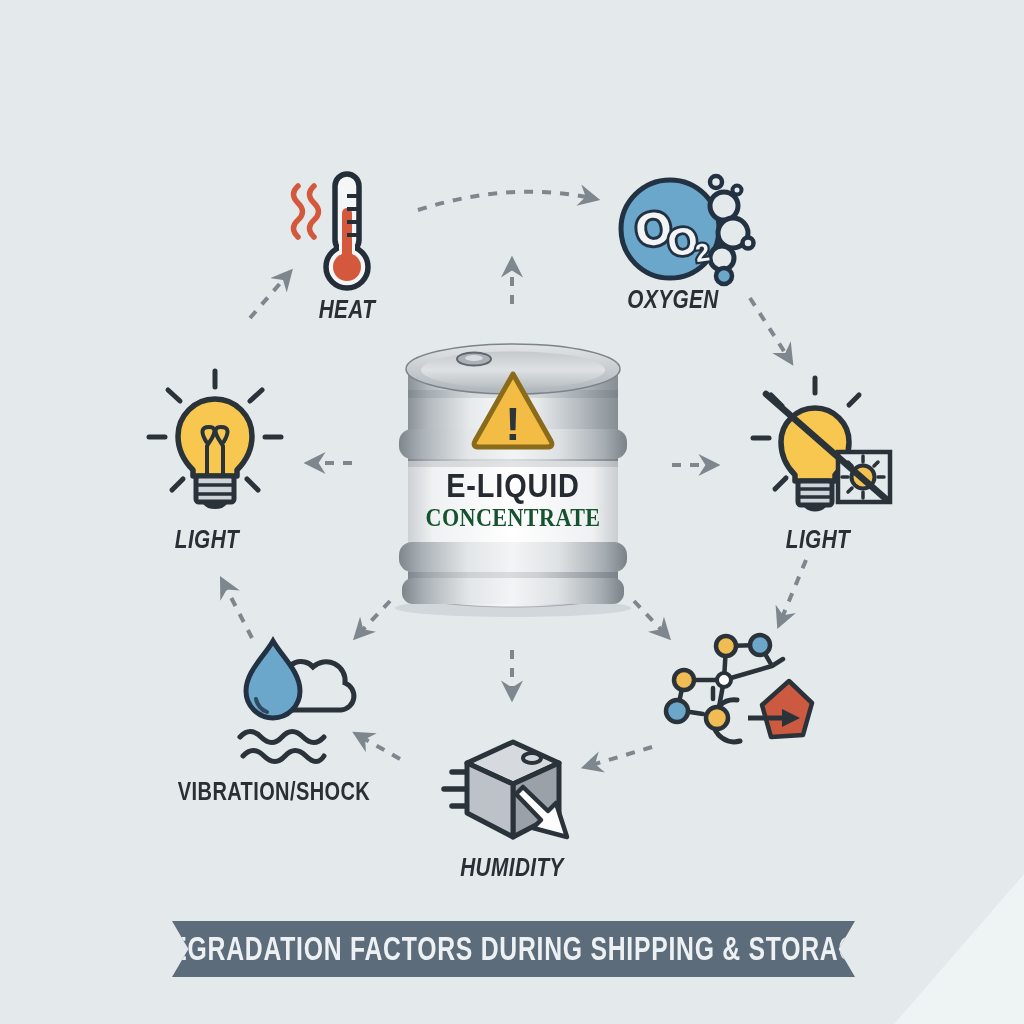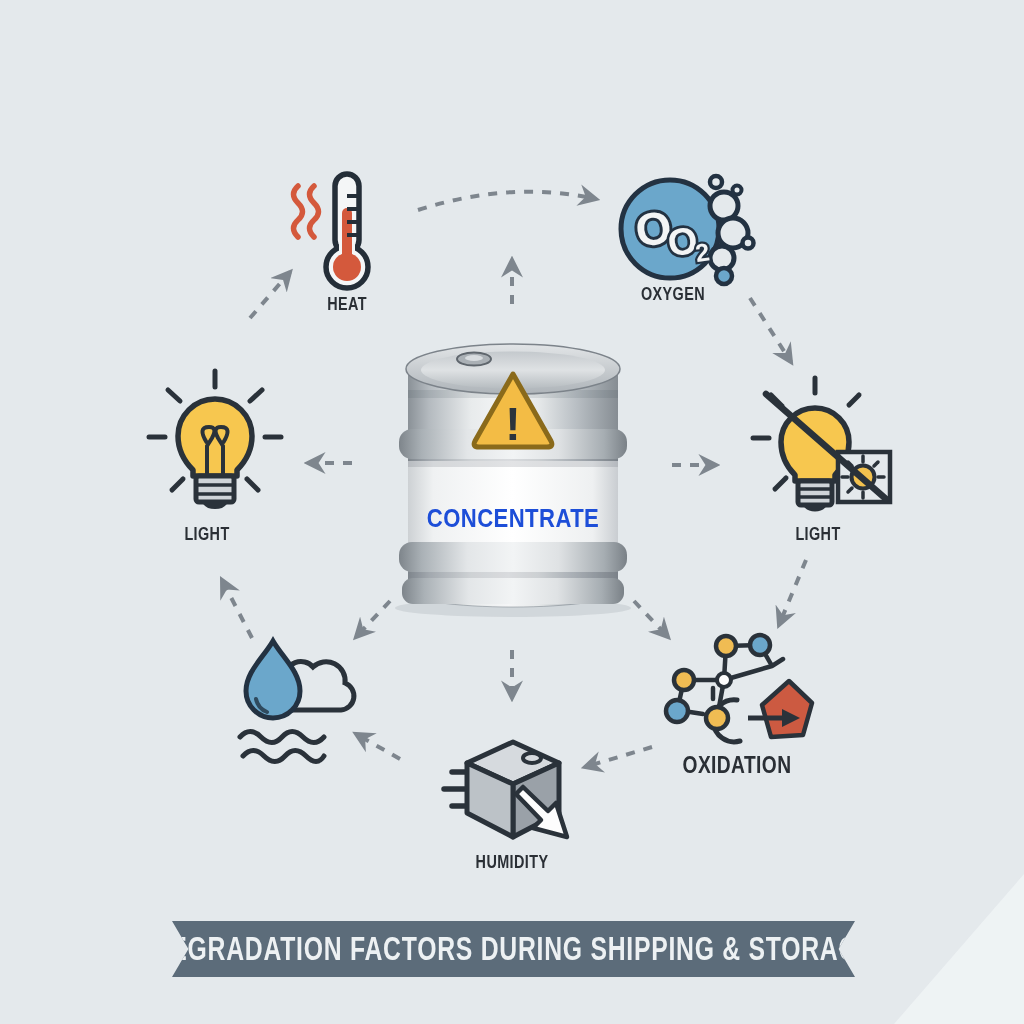--- a/index.html
+++ b/index.html
@@ -21,7 +21,7 @@
   }
   .cond { display:inline-block; transform:scaleX(0.8); transform-origin:center; }
   .cond85 { display:inline-block; transform:scaleX(0.85); transform-origin:center; }
-  .f26 { font-size:18px; }
+  .f26 { font-size:26px;font-style:italic; }
   .f25 { font-size:25px; }
   .f24 { font-size:24px; line-height:29px; }
   .barrel-line1 { font-size:34px; color:#262b31; letter-spacing:1px; }

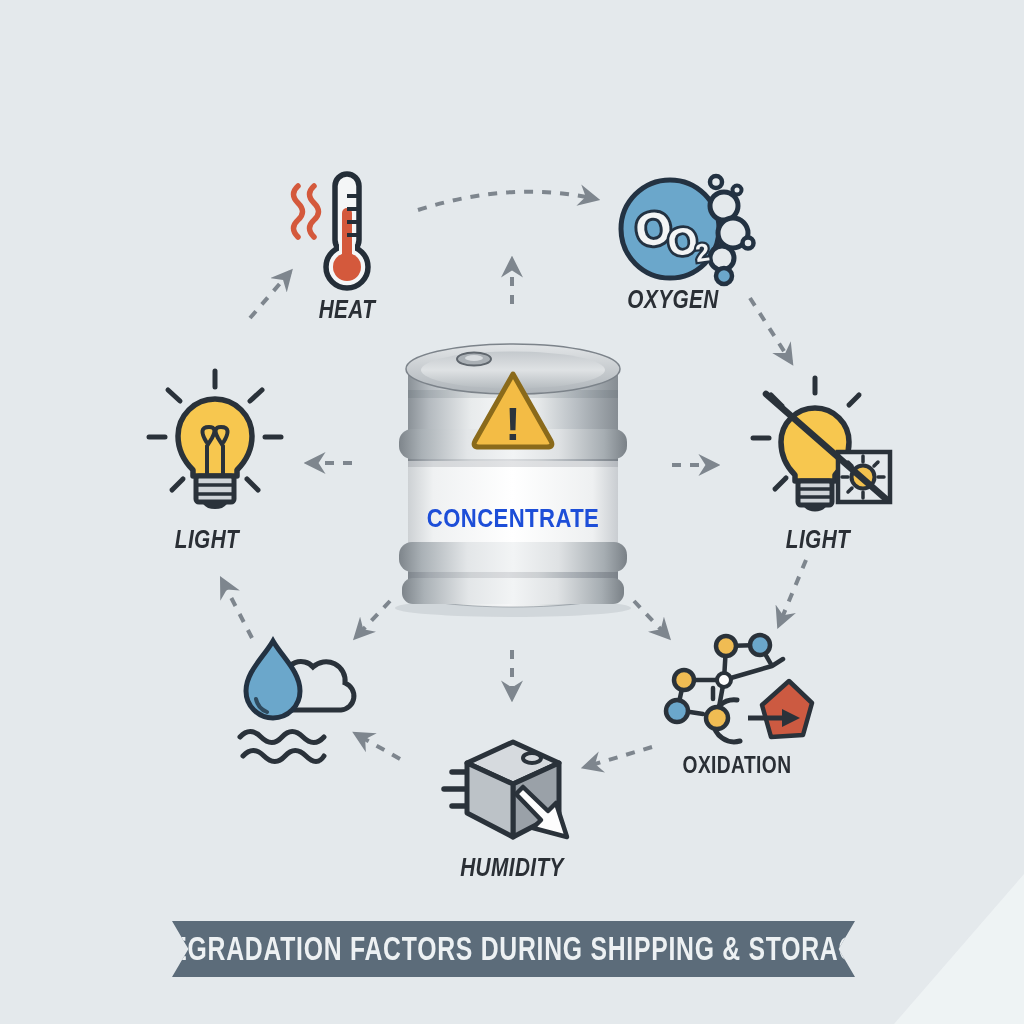--- a/index.html
+++ b/index.html
@@ -237,6 +237,7 @@
     <div><span class="cond">OXIDATION</span></div>
   </div>
 
+  <div class="lbl barrel-line1" style="left:513px; top:466px;"><span class="cond85">E-LIQUID</span></div>
   <div class="lbl barrel-line2" style="left:513px; top:503px;"><span class="cond85">CONCENTRATE</span></div>
 
   <div class="corner-fold"></div>

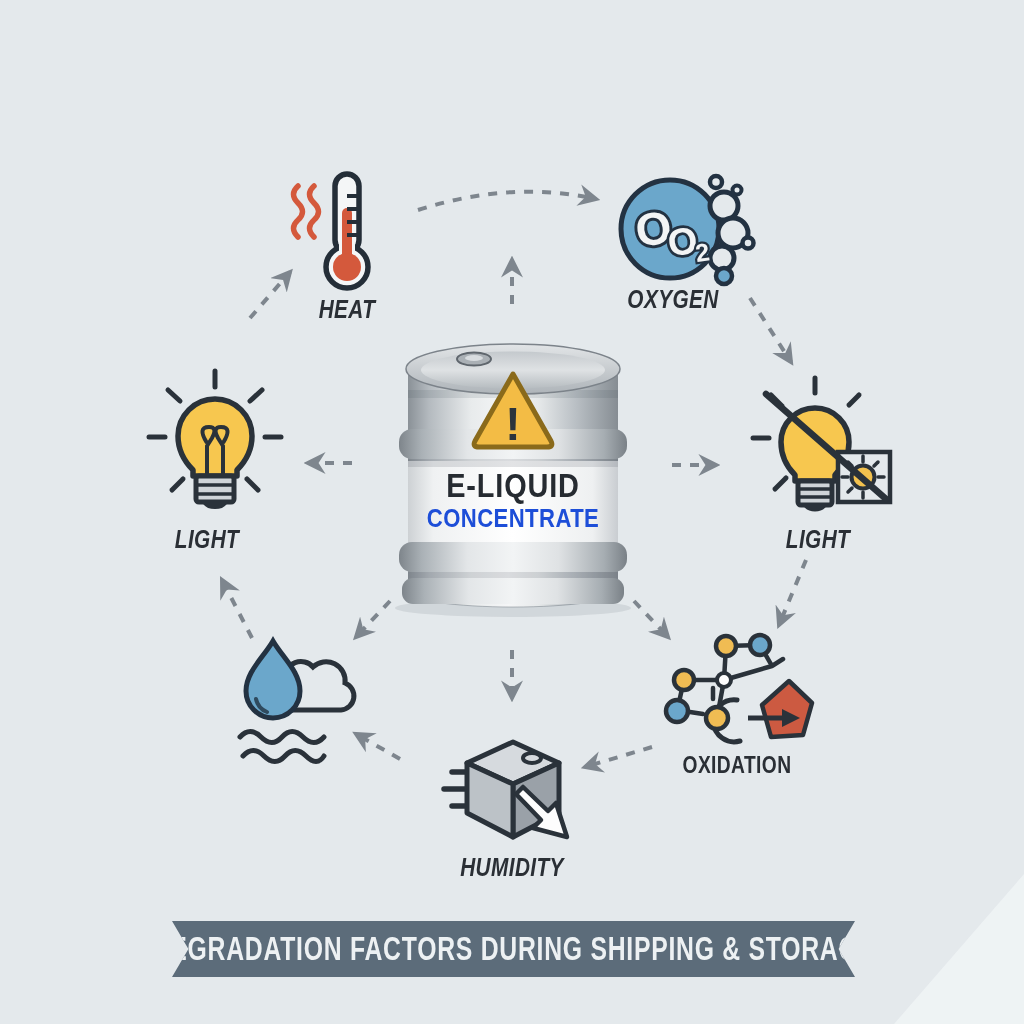--- a/index.html
+++ b/index.html
@@ -25,7 +25,7 @@
   .f25 { font-size:25px; }
   .f24 { font-size:24px; line-height:29px; }
   .barrel-line1 { font-size:34px; color:#262b31; letter-spacing:1px; }
-  .barrel-line2 { font-size:26px; color:#1d4ed8; letter-spacing:.5px; }
+  .barrel-line2 { font-size:26px; color:#14532d; letter-spacing:.5px;font-family:Liberation Serif, serif; }
   .banner {
     position:absolute; left:172px; top:921px; width:683px; height:56px;
     background:#5c6c7a;

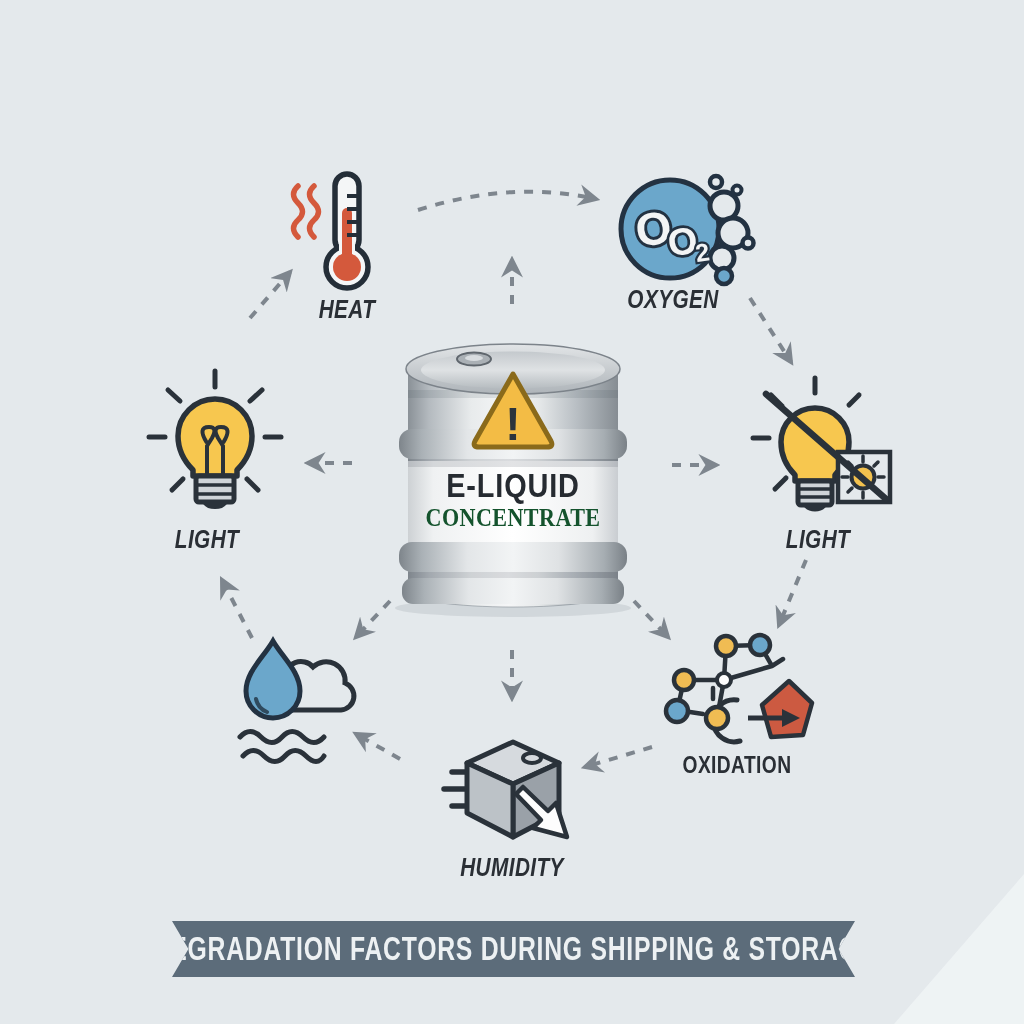--- a/index.html
+++ b/index.html
@@ -234,7 +234,6 @@
   <div class="lbl f26" style="left:818px; top:524px;"><span class="cond">LIGHT</span></div>
   <div class="lbl f26" style="left:512px; top:852px;"><span class="cond">HUMIDITY</span></div>
   <div class="lbl f24" style="left:737px; top:750px;">
-    <div><span class="cond">OXIDATION</span></div>
   </div>
 
   <div class="lbl barrel-line1" style="left:513px; top:466px;"><span class="cond85">E-LIQUID</span></div>

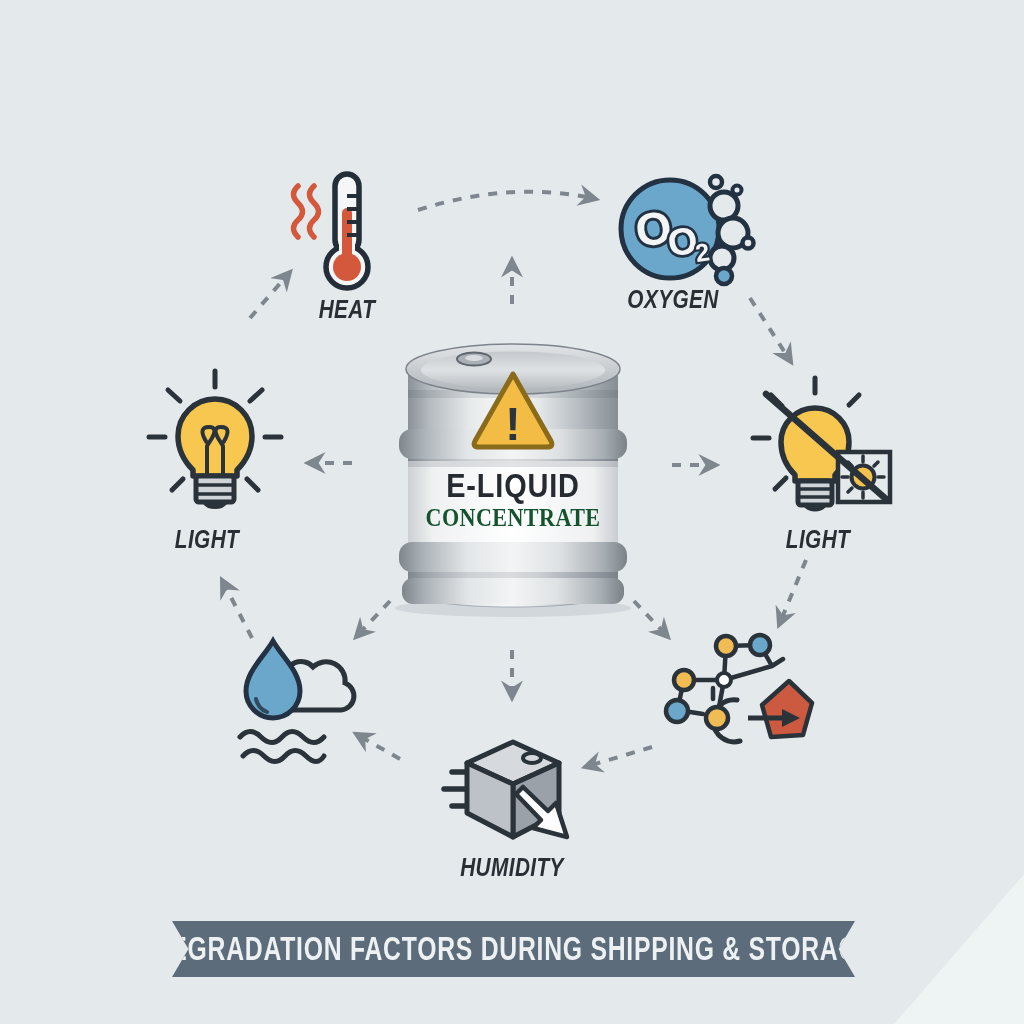--- a/index.html
+++ b/index.html
@@ -232,6 +232,7 @@
   <div class="lbl f26" style="left:673px; top:284px;"><span class="cond">OXYGEN</span></div>
   <div class="lbl f26" style="left:207px; top:524px;"><span class="cond">LIGHT</span></div>
   <div class="lbl f26" style="left:818px; top:524px;"><span class="cond">LIGHT</span></div>
+  <div class="lbl f25" style="left:274px; top:777px;"><span class="cond">VIBRATION/SHOCK</span></div>
   <div class="lbl f26" style="left:512px; top:852px;"><span class="cond">HUMIDITY</span></div>
   <div class="lbl f24" style="left:737px; top:750px;">
   </div>

